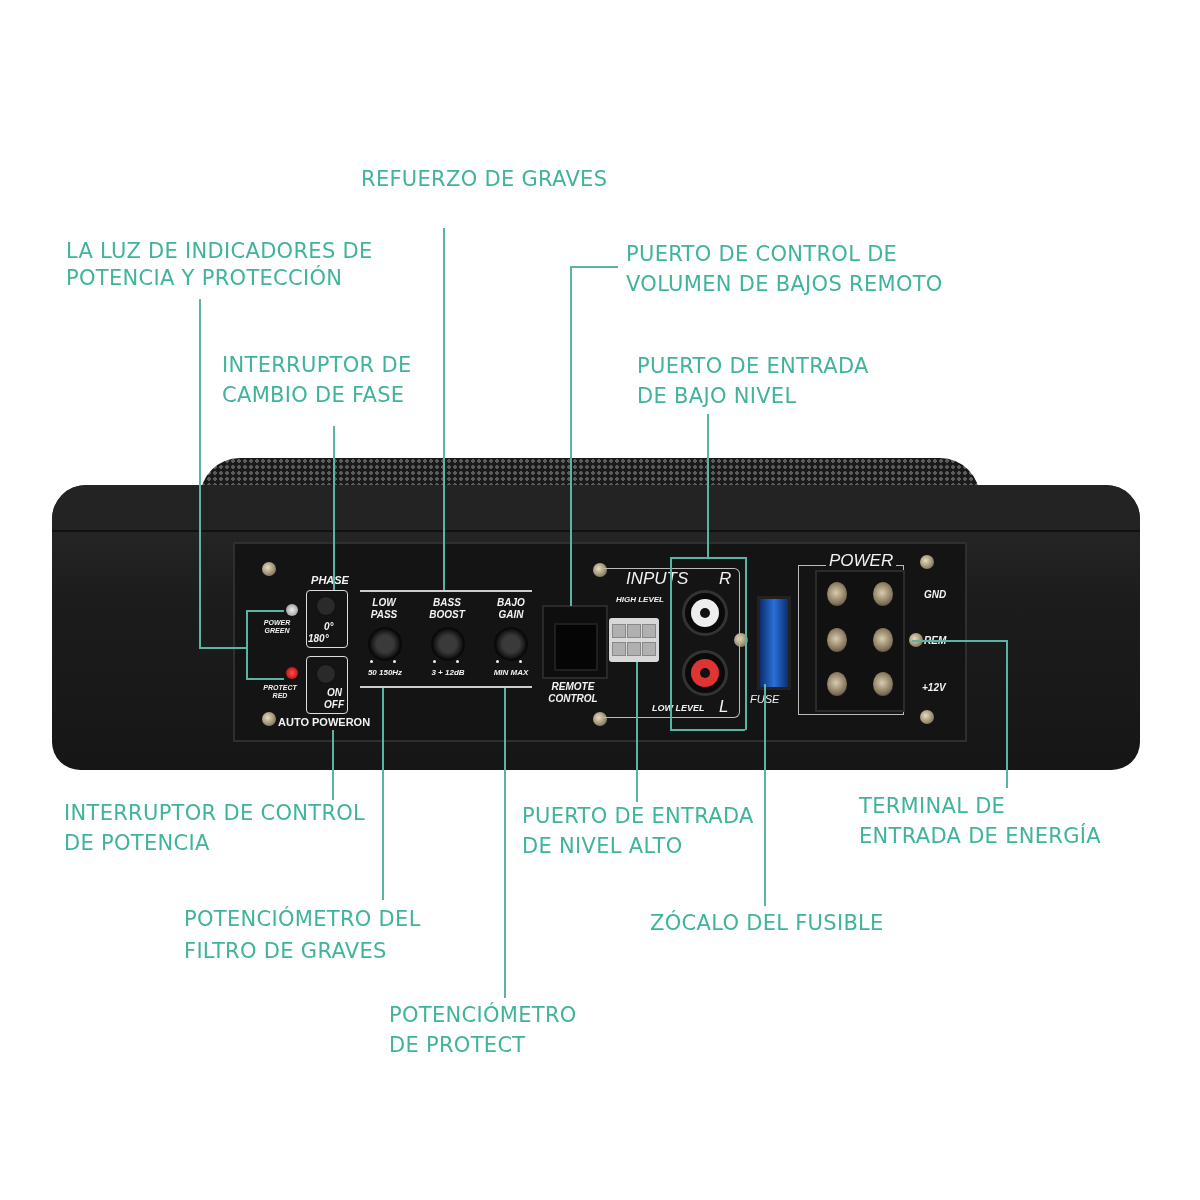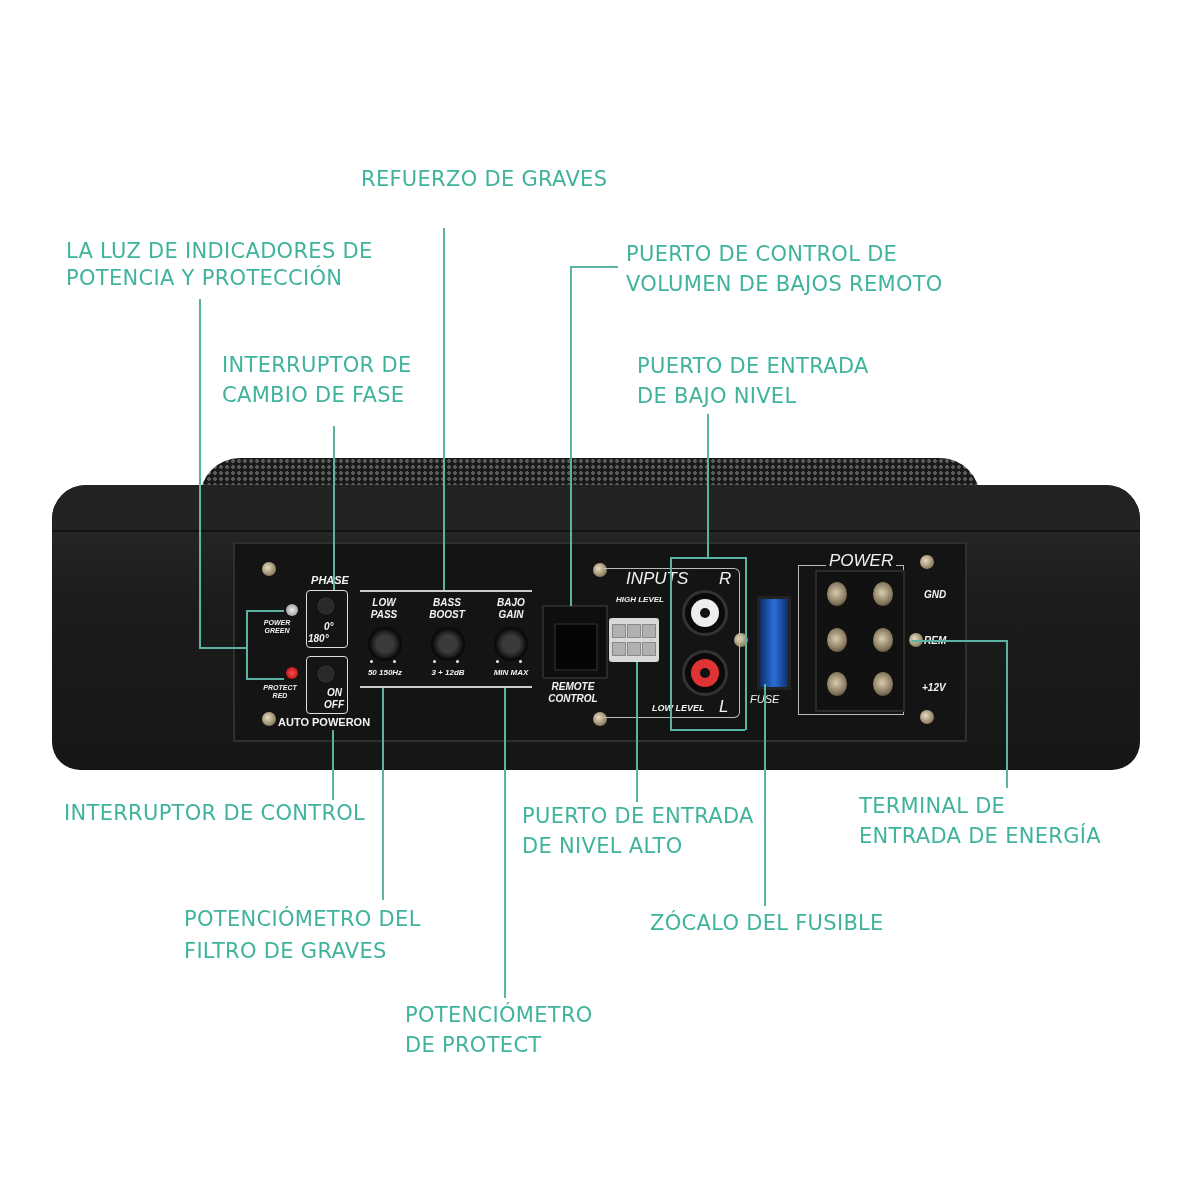--- a/index.html
+++ b/index.html
@@ -195,6 +195,7 @@
 </div>
 <div class="label" style="left:64px;top:798px">
   <span>INTERRUPTOR DE CONTROL</span>
+  <span>DE POTENCIA</span>
 </div>
 <div class="label" style="left:522px;top:801px">
   <span>PUERTO DE ENTRADA</span>

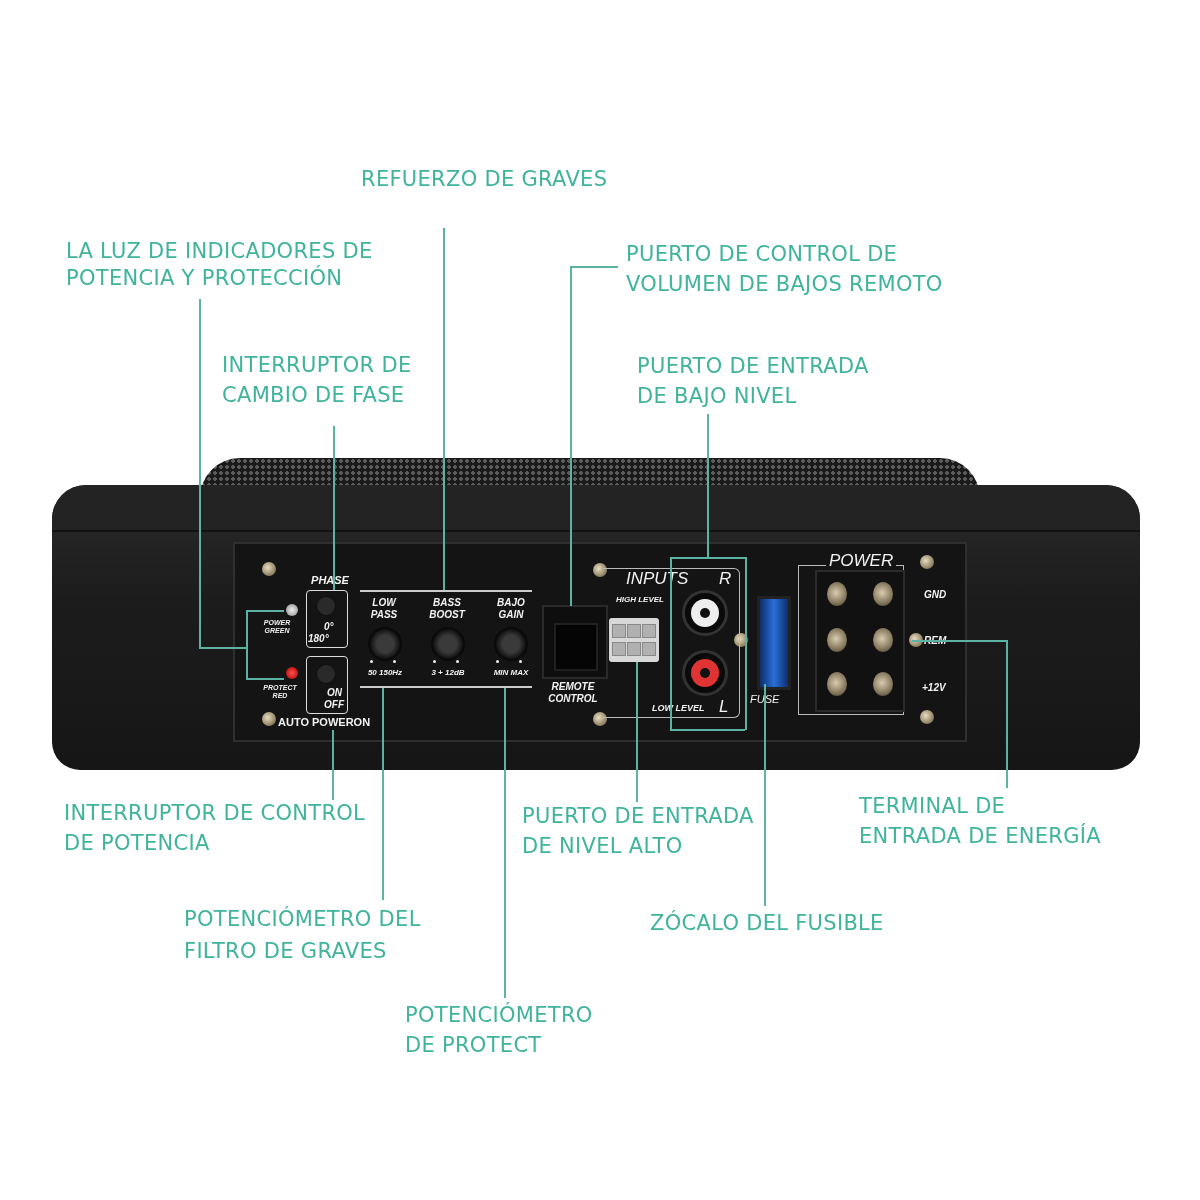--- a/index.html
+++ b/index.html
@@ -212,7 +212,7 @@
 <div class="label" style="left:650px;top:908px">
   <span>ZÓCALO DEL FUSIBLE</span>
 </div>
-<div class="label" style="left:405px;top:1000px">
+<div class="label" style="left:389px;top:1000px">
   <span>POTENCIÓMETRO</span>
   <span>DE PROTECT</span>
 </div>

